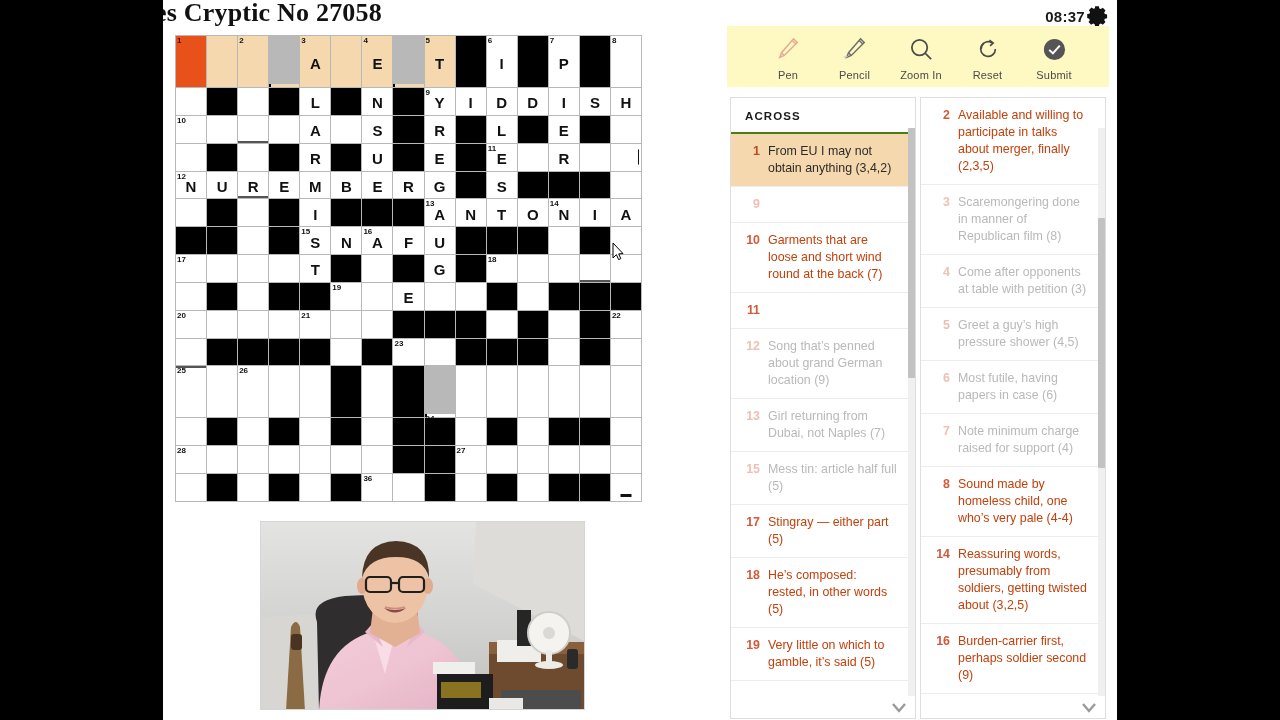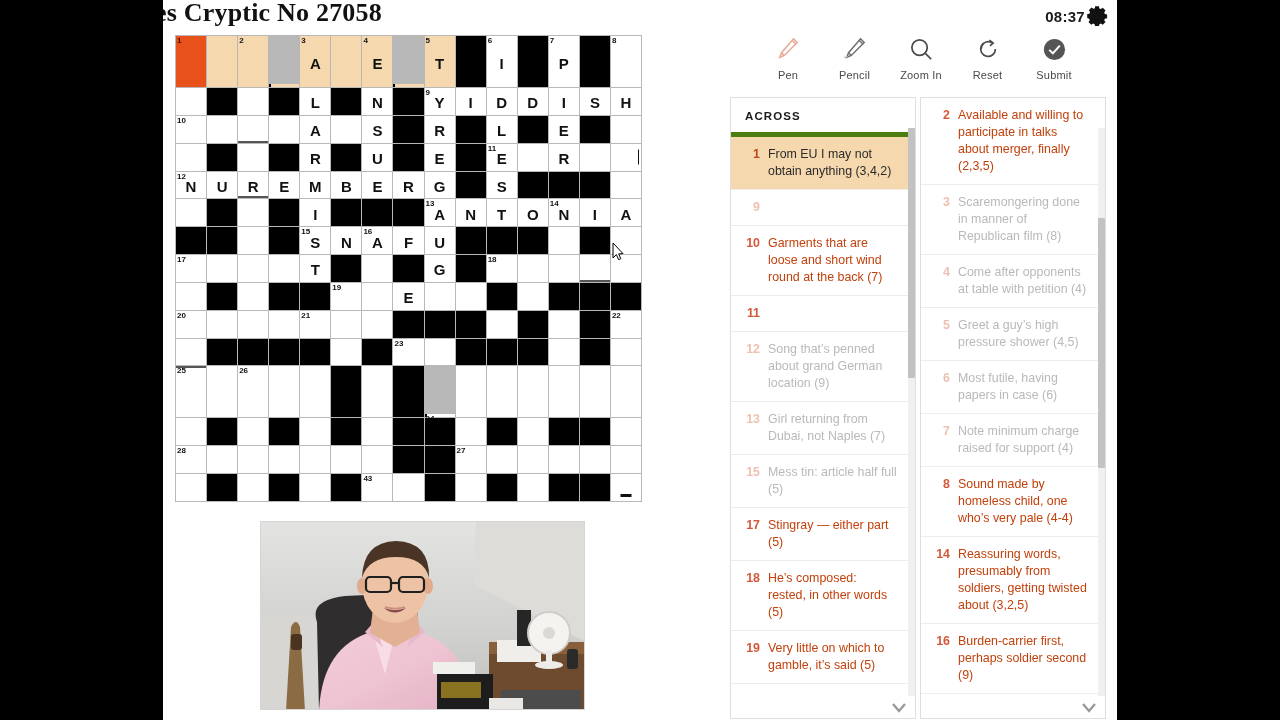--- a/index.html
+++ b/index.html
@@ -129,7 +129,7 @@
     justify-content: space-between;
     align-items: flex-start;
     padding: 8px 24px 6px 30px;
-    background: #ffffff;
+    background: #fef9c3;
   }
   .tool {
     width: 62px;

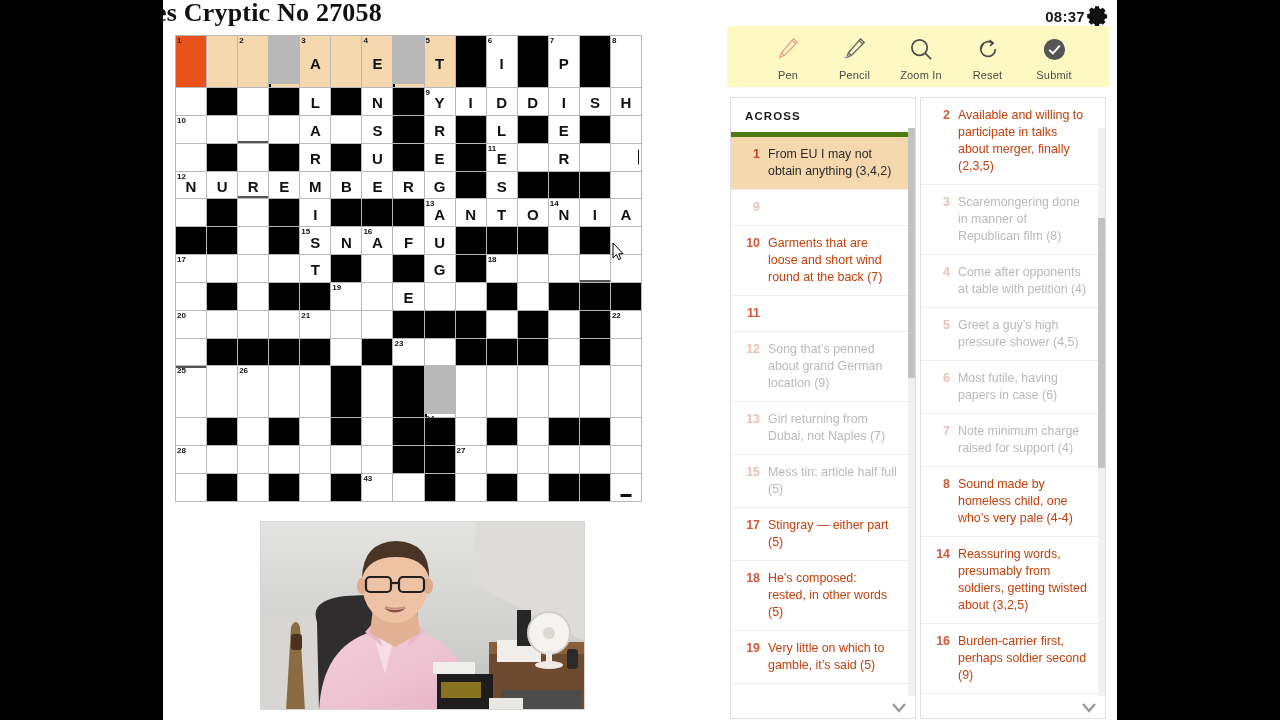--- a/index.html
+++ b/index.html
@@ -166,7 +166,7 @@
     color: #1c1c1c;
     letter-spacing: 1.1px;
     padding: 12px 0 10px 14px;
-    border-bottom: 5px solid #4d7c0f;
+    border-bottom: 2px solid #4d7c0f;
     background: #fff;
   }
   .clue-list { position: relative; }

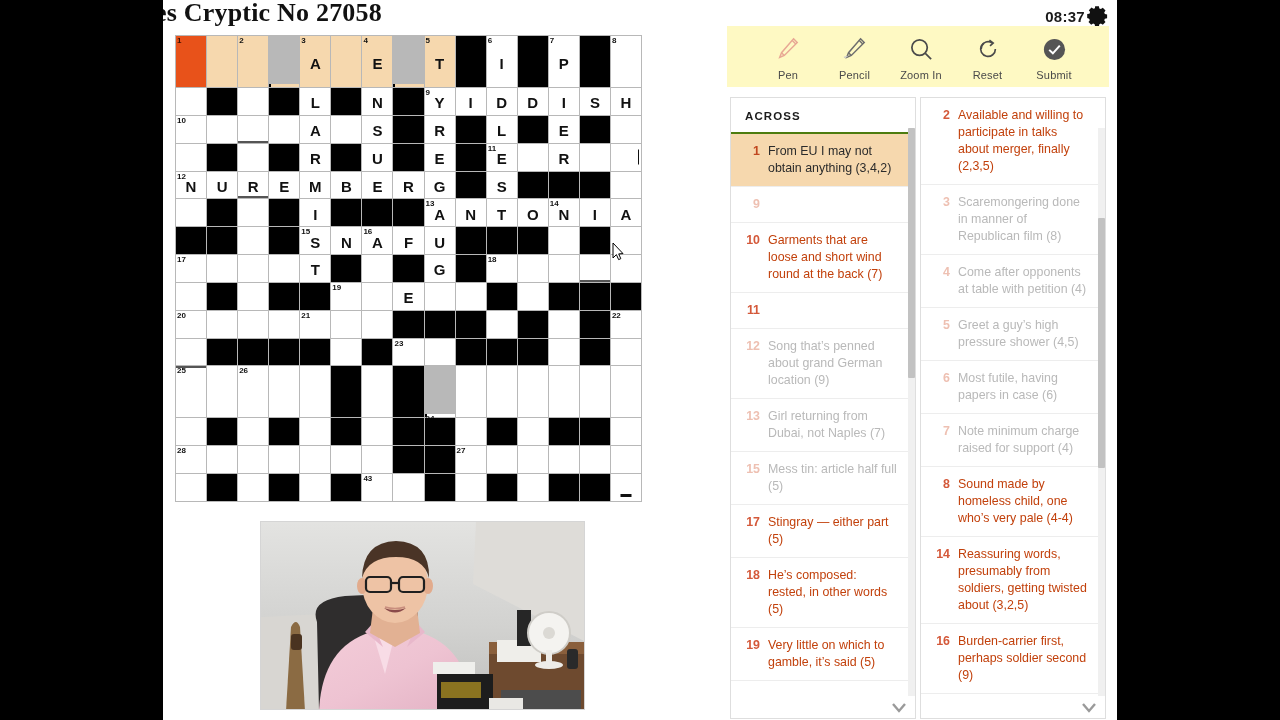--- a/index.html
+++ b/index.html
@@ -806,7 +806,7 @@
             </div>
             <div class="clue dim">
               <span class="cnum">4</span>
-              <span class="ctext">Come after opponents at table with petition (4)</span>
+              <span class="ctext">Come after opponents at table with petition (3)</span>
             </div>
             <div class="clue dim">
               <span class="cnum">5</span>

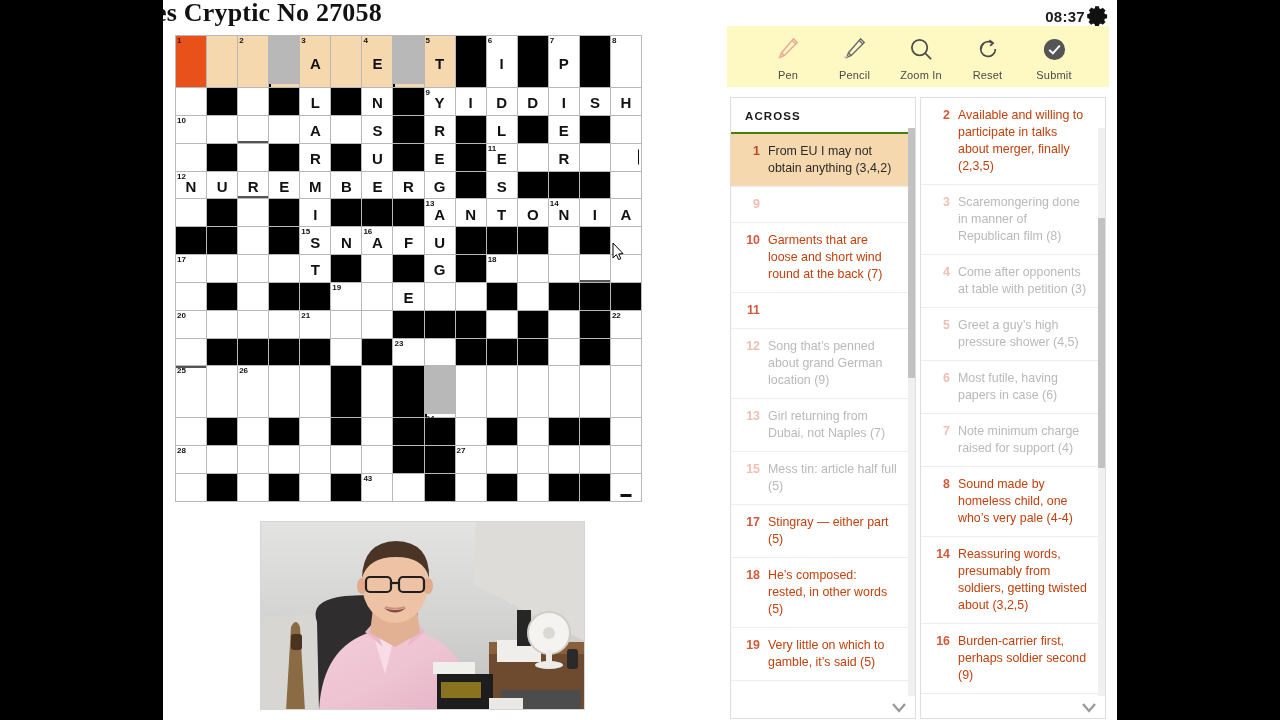--- a/index.html
+++ b/index.html
@@ -596,7 +596,7 @@
       <div class="cell"></div>
       <div class="cell block"></div>
       <div class="cell">
-        <span class="num">43</span>
+        <span class="num">36</span>
       </div>
       <div class="cell"></div>
       <div class="cell block"></div>

